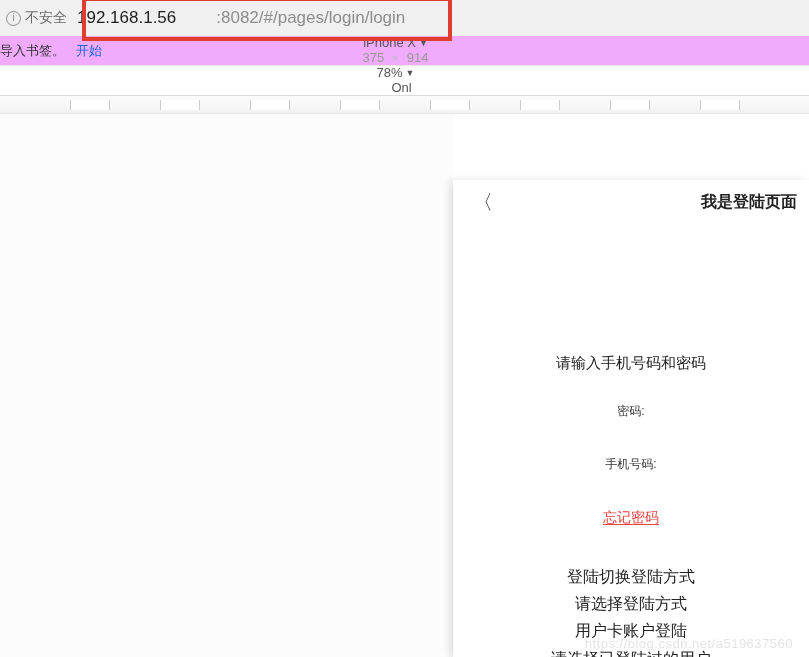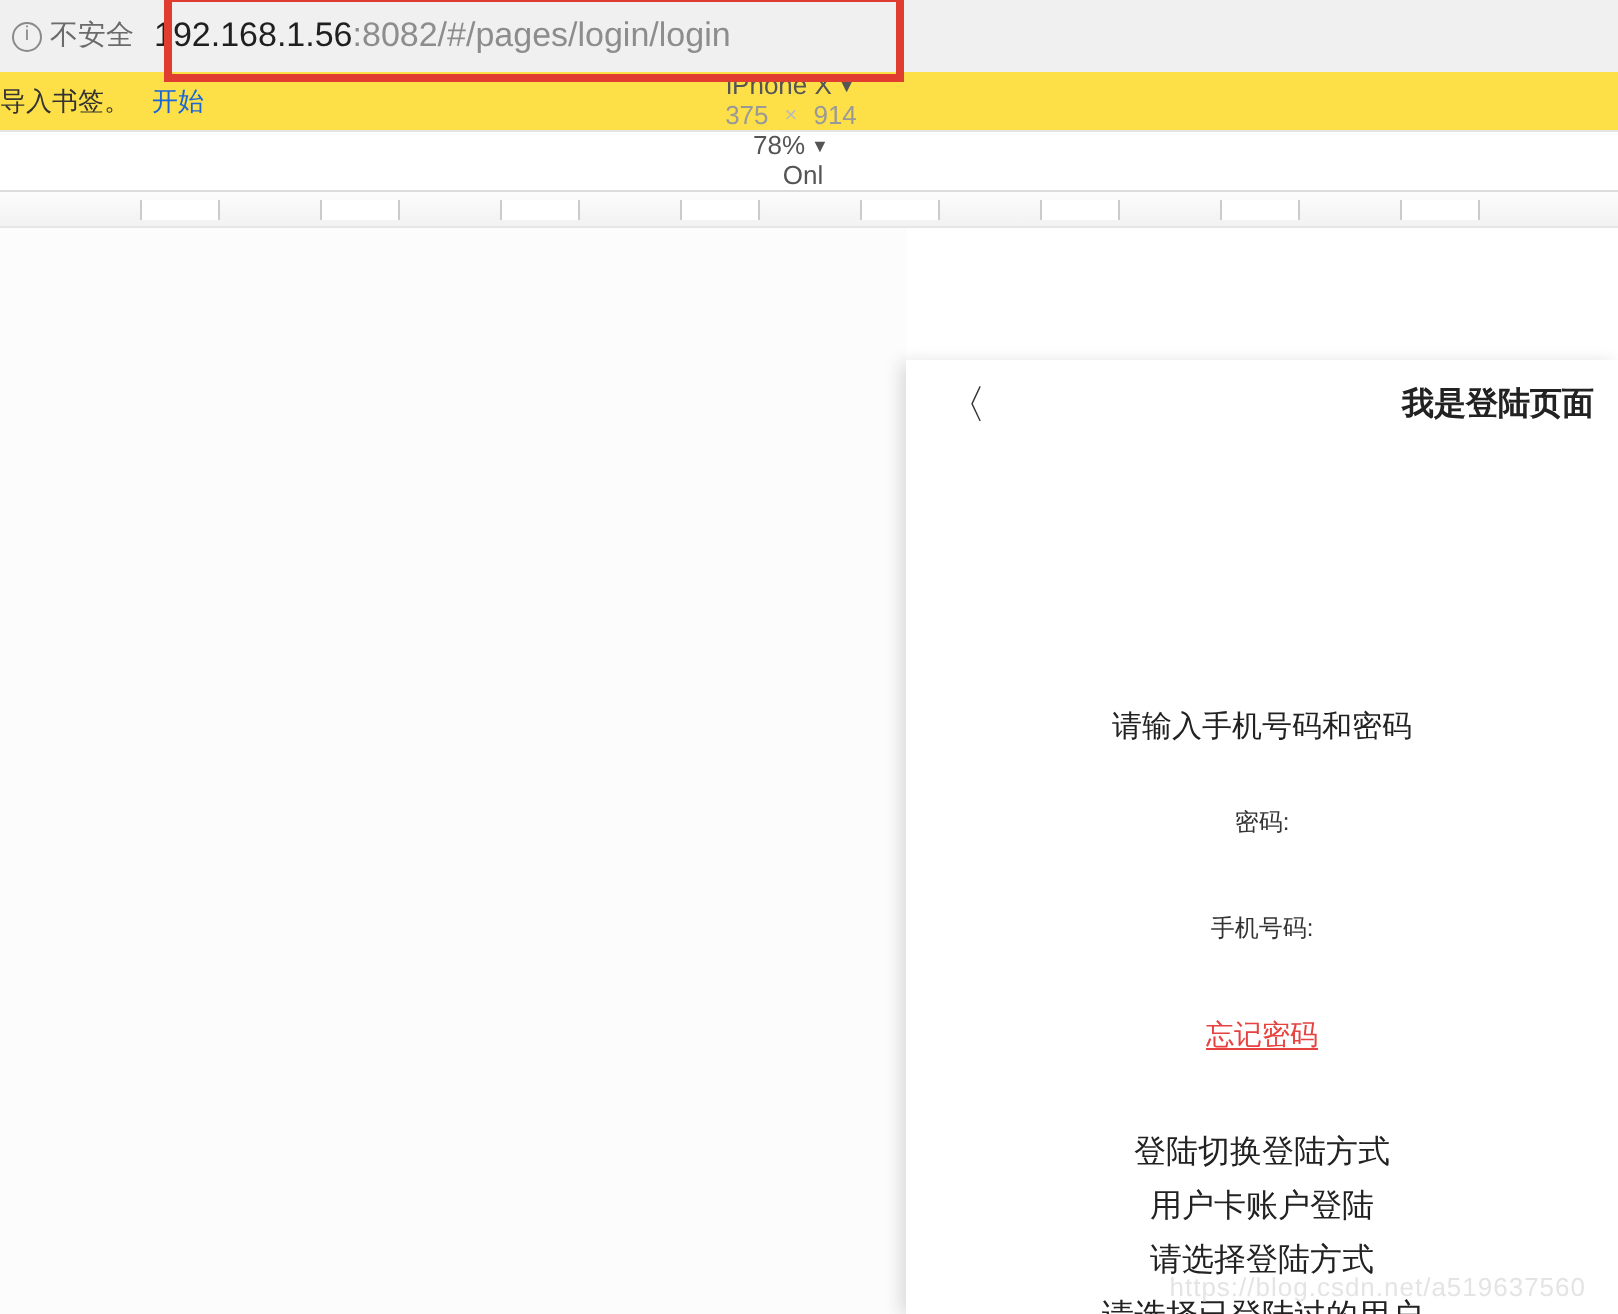--- a/index.html
+++ b/index.html
@@ -11,7 +11,7 @@
     .nosafe .info-icon { width: 15px; height: 15px; border: 1.3px solid #8a8a8a; border-radius: 50%; display: inline-flex; align-items: center; justify-content: center; font-size: 10px; color: #8a8a8a; line-height: 1; }
     .url-box { margin-left: 10px; color: #333; font-size: 17px; display: flex; align-items: flex-end; }
     .url-host { color: #1f1f1f; }
-    .url-rest { color: #8d8d8d; }
+    .url-rest { color: #8d8d8d; margin-left: 40px; }
     .red-highlight { position: absolute; top: -3px; left: 82px; width: 370px; height: 44px; border: 4px solid #e03c2f; pointer-events: none; }
 
     

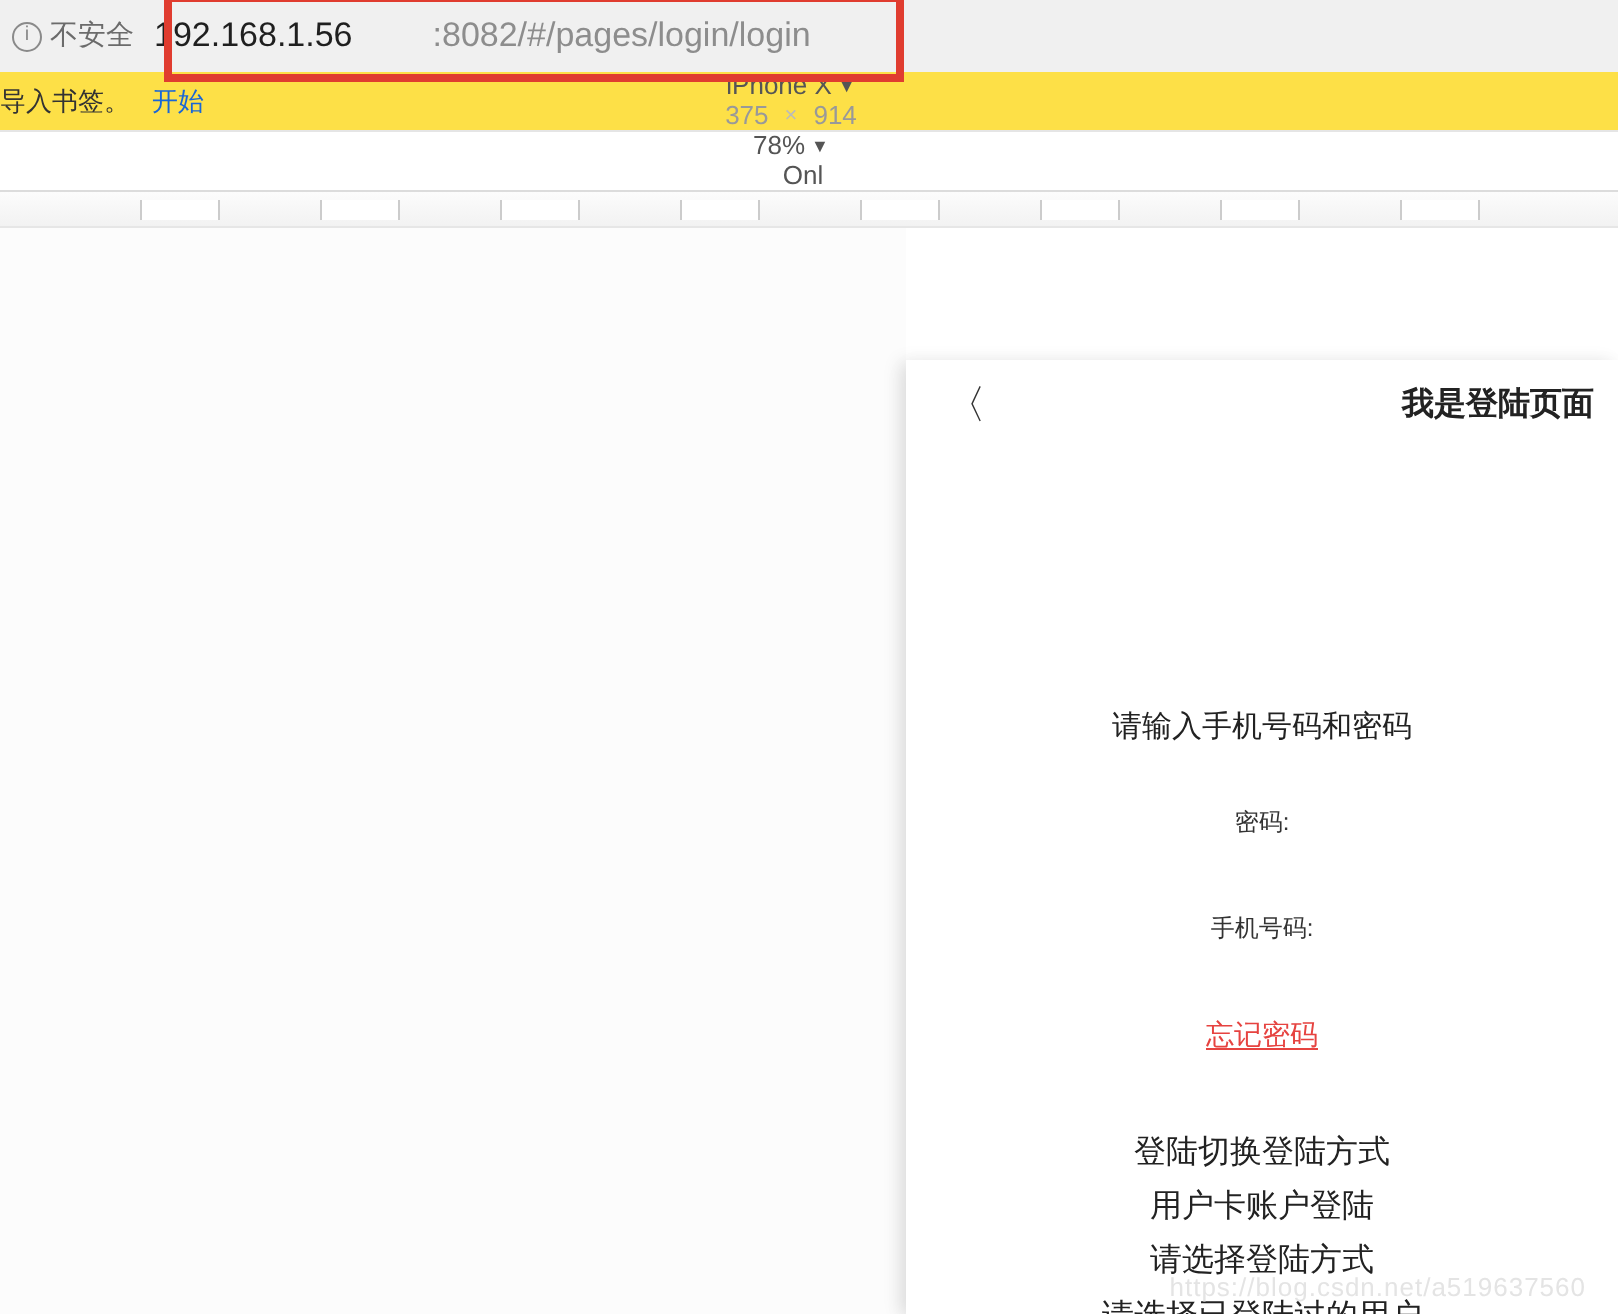--- a/index.html
+++ b/index.html
@@ -15,7 +15,7 @@
     .red-highlight { position: absolute; top: -3px; left: 82px; width: 370px; height: 44px; border: 4px solid #e03c2f; pointer-events: none; }
 
     
-    .bm-bar { height: 30px; background: #fde047; display: flex; align-items: center; padding-left: 0; font-size: 13px; color: #333; border-bottom: 1px solid #e5e5e5; }
+    .bm-bar { height: 30px; background: #f0abfc; display: flex; align-items: center; padding-left: 0; font-size: 13px; color: #333; border-bottom: 1px solid #e5e5e5; }
     .bm-text { color: #333; }
     .bm-link { color: #1866d8; margin-left: 11px; cursor: pointer; }
 

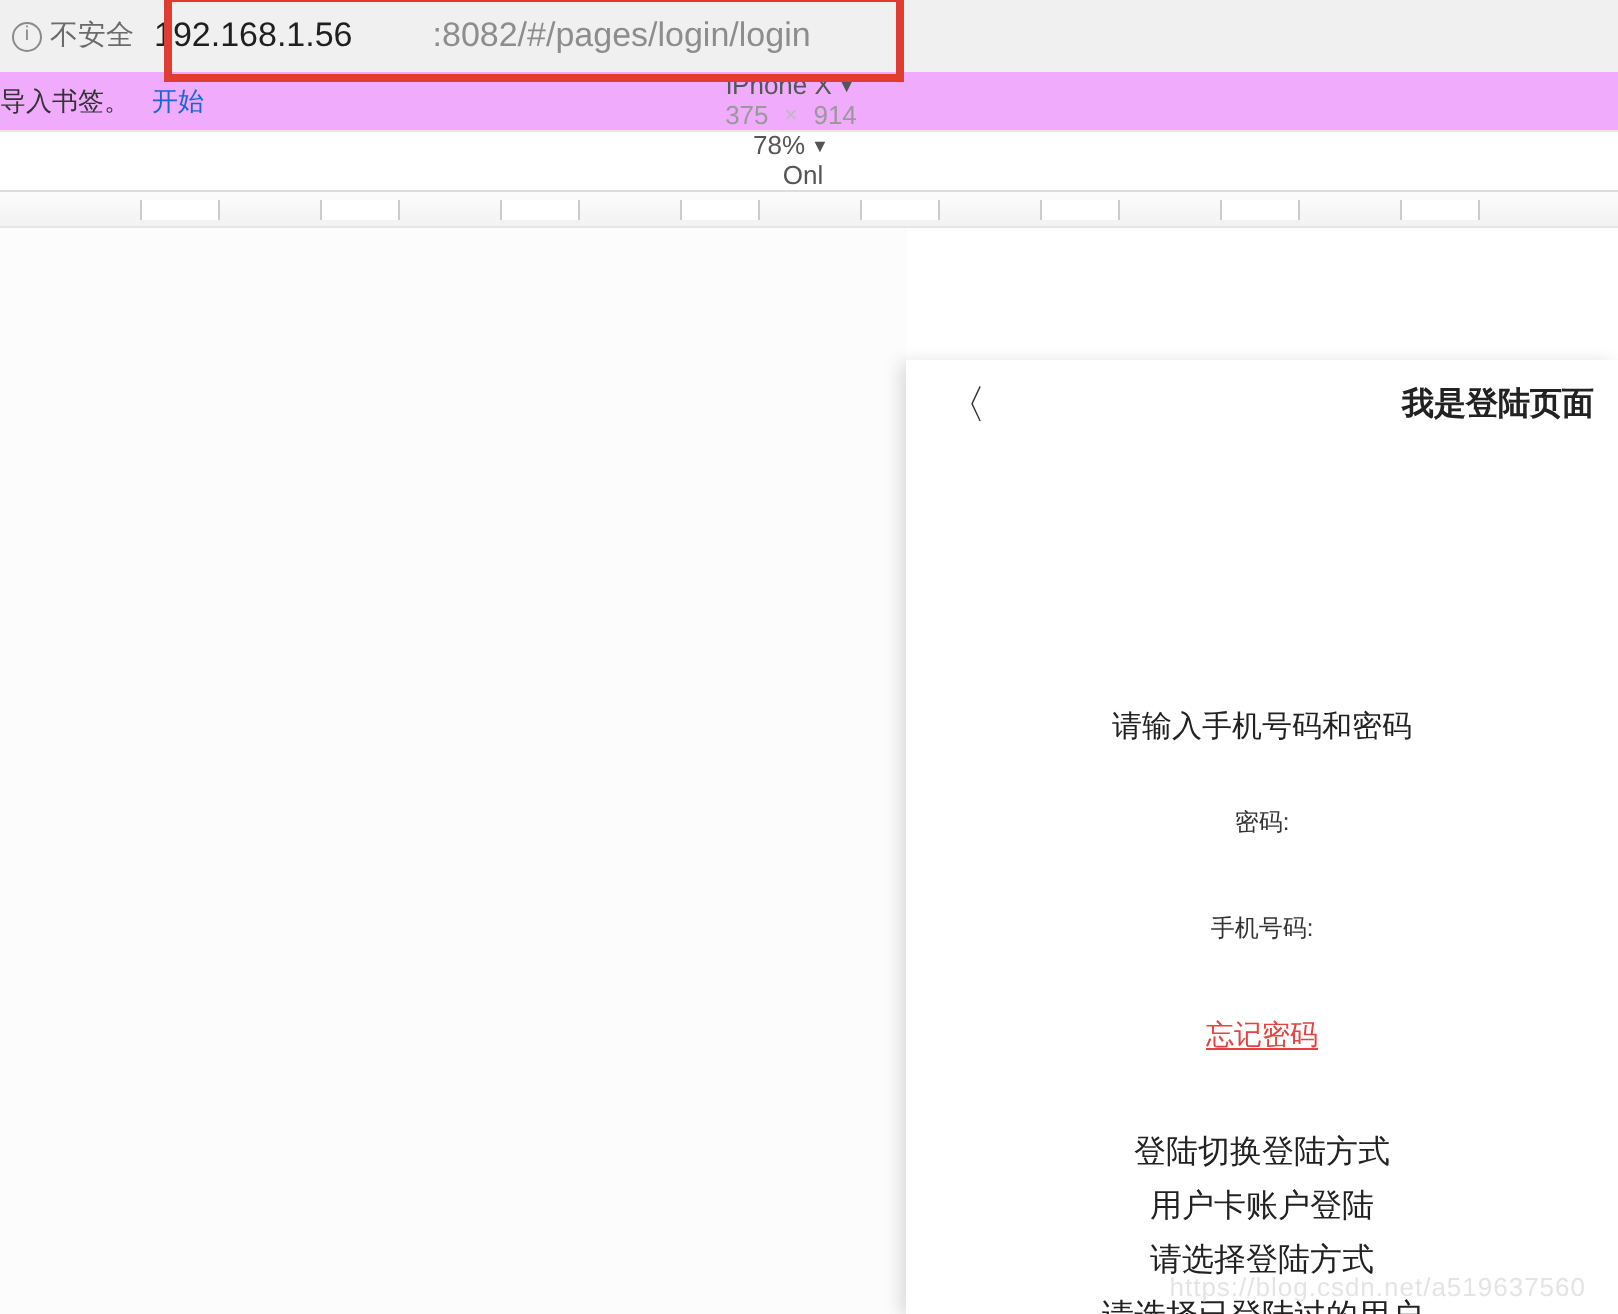--- a/index.html
+++ b/index.html
@@ -109,8 +109,8 @@
       <div class="forgot">忘记密码</div>
       <div class="opts">
         <div>登陆切换登陆方式</div>
+        <div>请选择登陆方式</div>
         <div>用户卡账户登陆</div>
-        <div>请选择登陆方式</div>
         <div>请选择已登陆过的用户</div>
       </div>
     </div>

